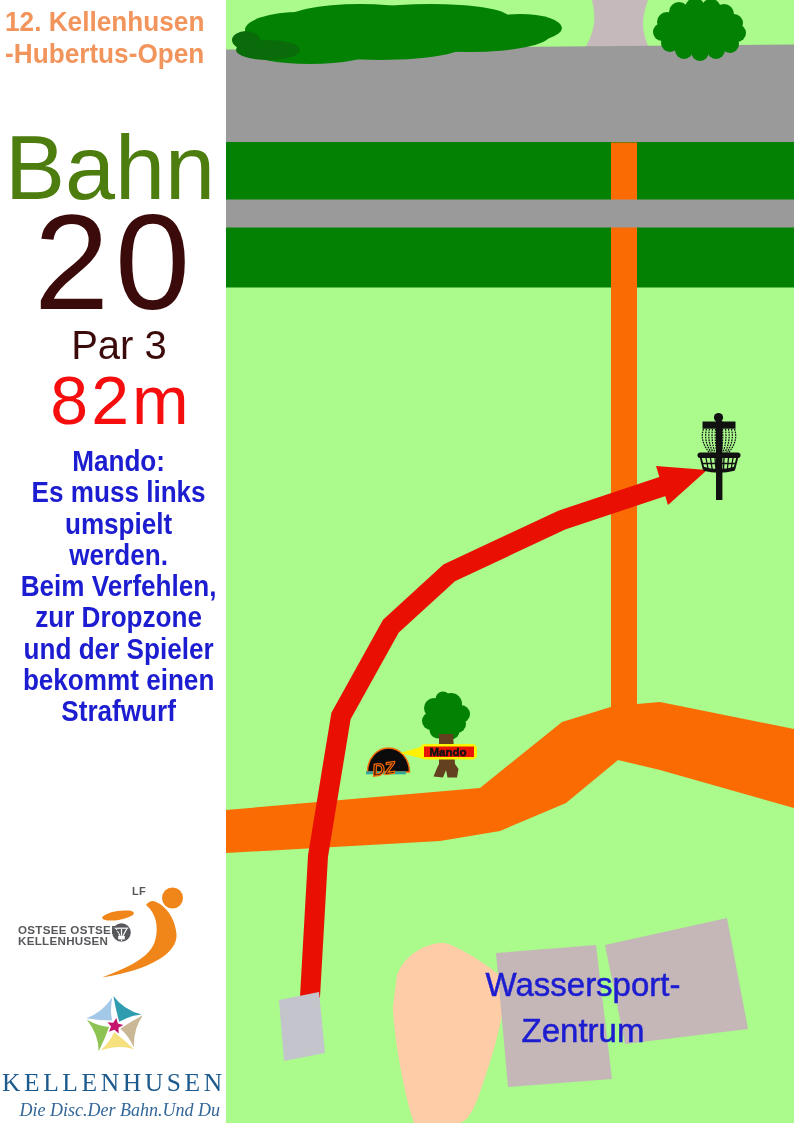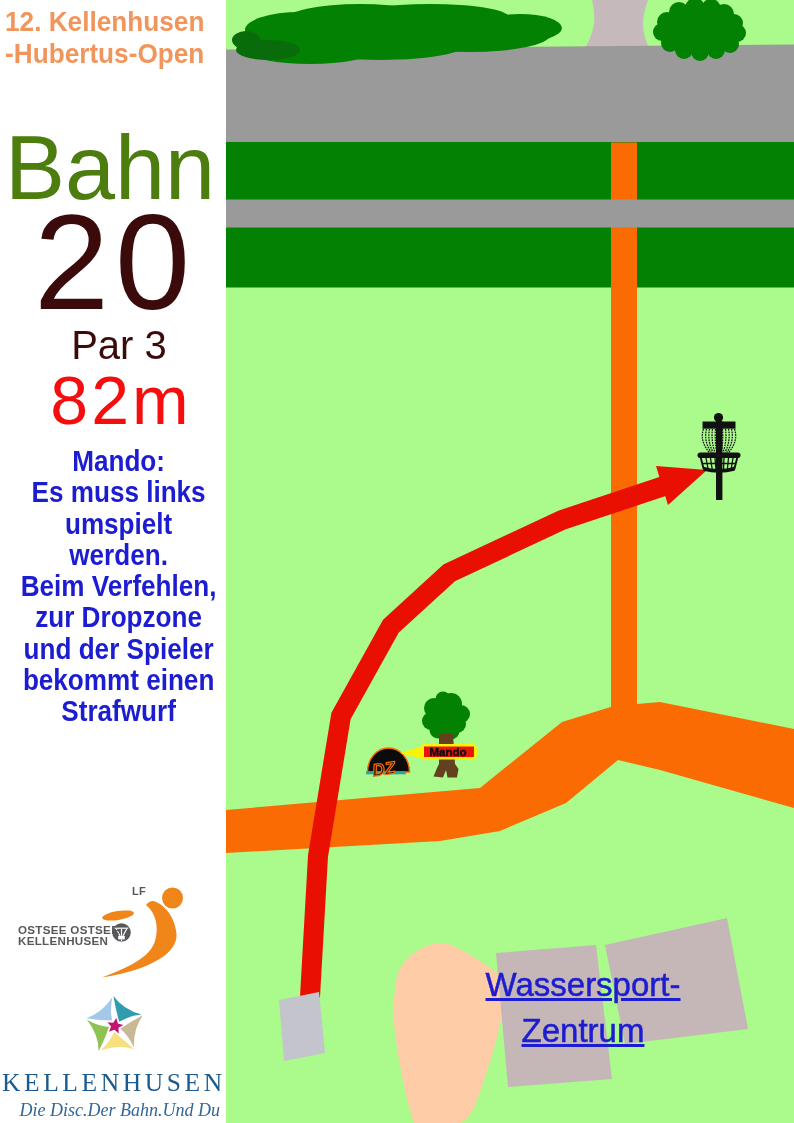--- a/index.html
+++ b/index.html
@@ -146,7 +146,7 @@
 
 <div class="abs" style="left:6px;top:446px;width:224px;text-align:center;color:#1c1cd0;font-size:29px;line-height:31.3px;font-weight:bold;transform:scaleX(0.9);transform-origin:118px 0;">Mando:<br>Es muss links<br>umspielt<br>werden.<br>Beim Verfehlen,<br>zur Dropzone<br>und der Spieler<br>bekommt einen<br>Strafwurf</div>
 
-<div class="abs" style="left:450px;top:962px;width:266px;text-align:center;color:#1c1cd0;font-size:33px;line-height:46px;text-decoration:underline;-webkit-text-stroke:0.5px #1c1cd0;">Wassersport-<br>Zentrum</div>
+<div class="abs" style="left:450px;top:962px;width:266px;text-align:center;color:#1c1cd0;font-size:33px;line-height:46px;-webkit-text-stroke:0.5px #1c1cd0;">Wassersport-<br>Zentrum</div>
 
 <svg class="abs" style="left:0;top:860px" width="226" height="140" viewBox="0 0 226 140">
   <g fill="#f08519">

